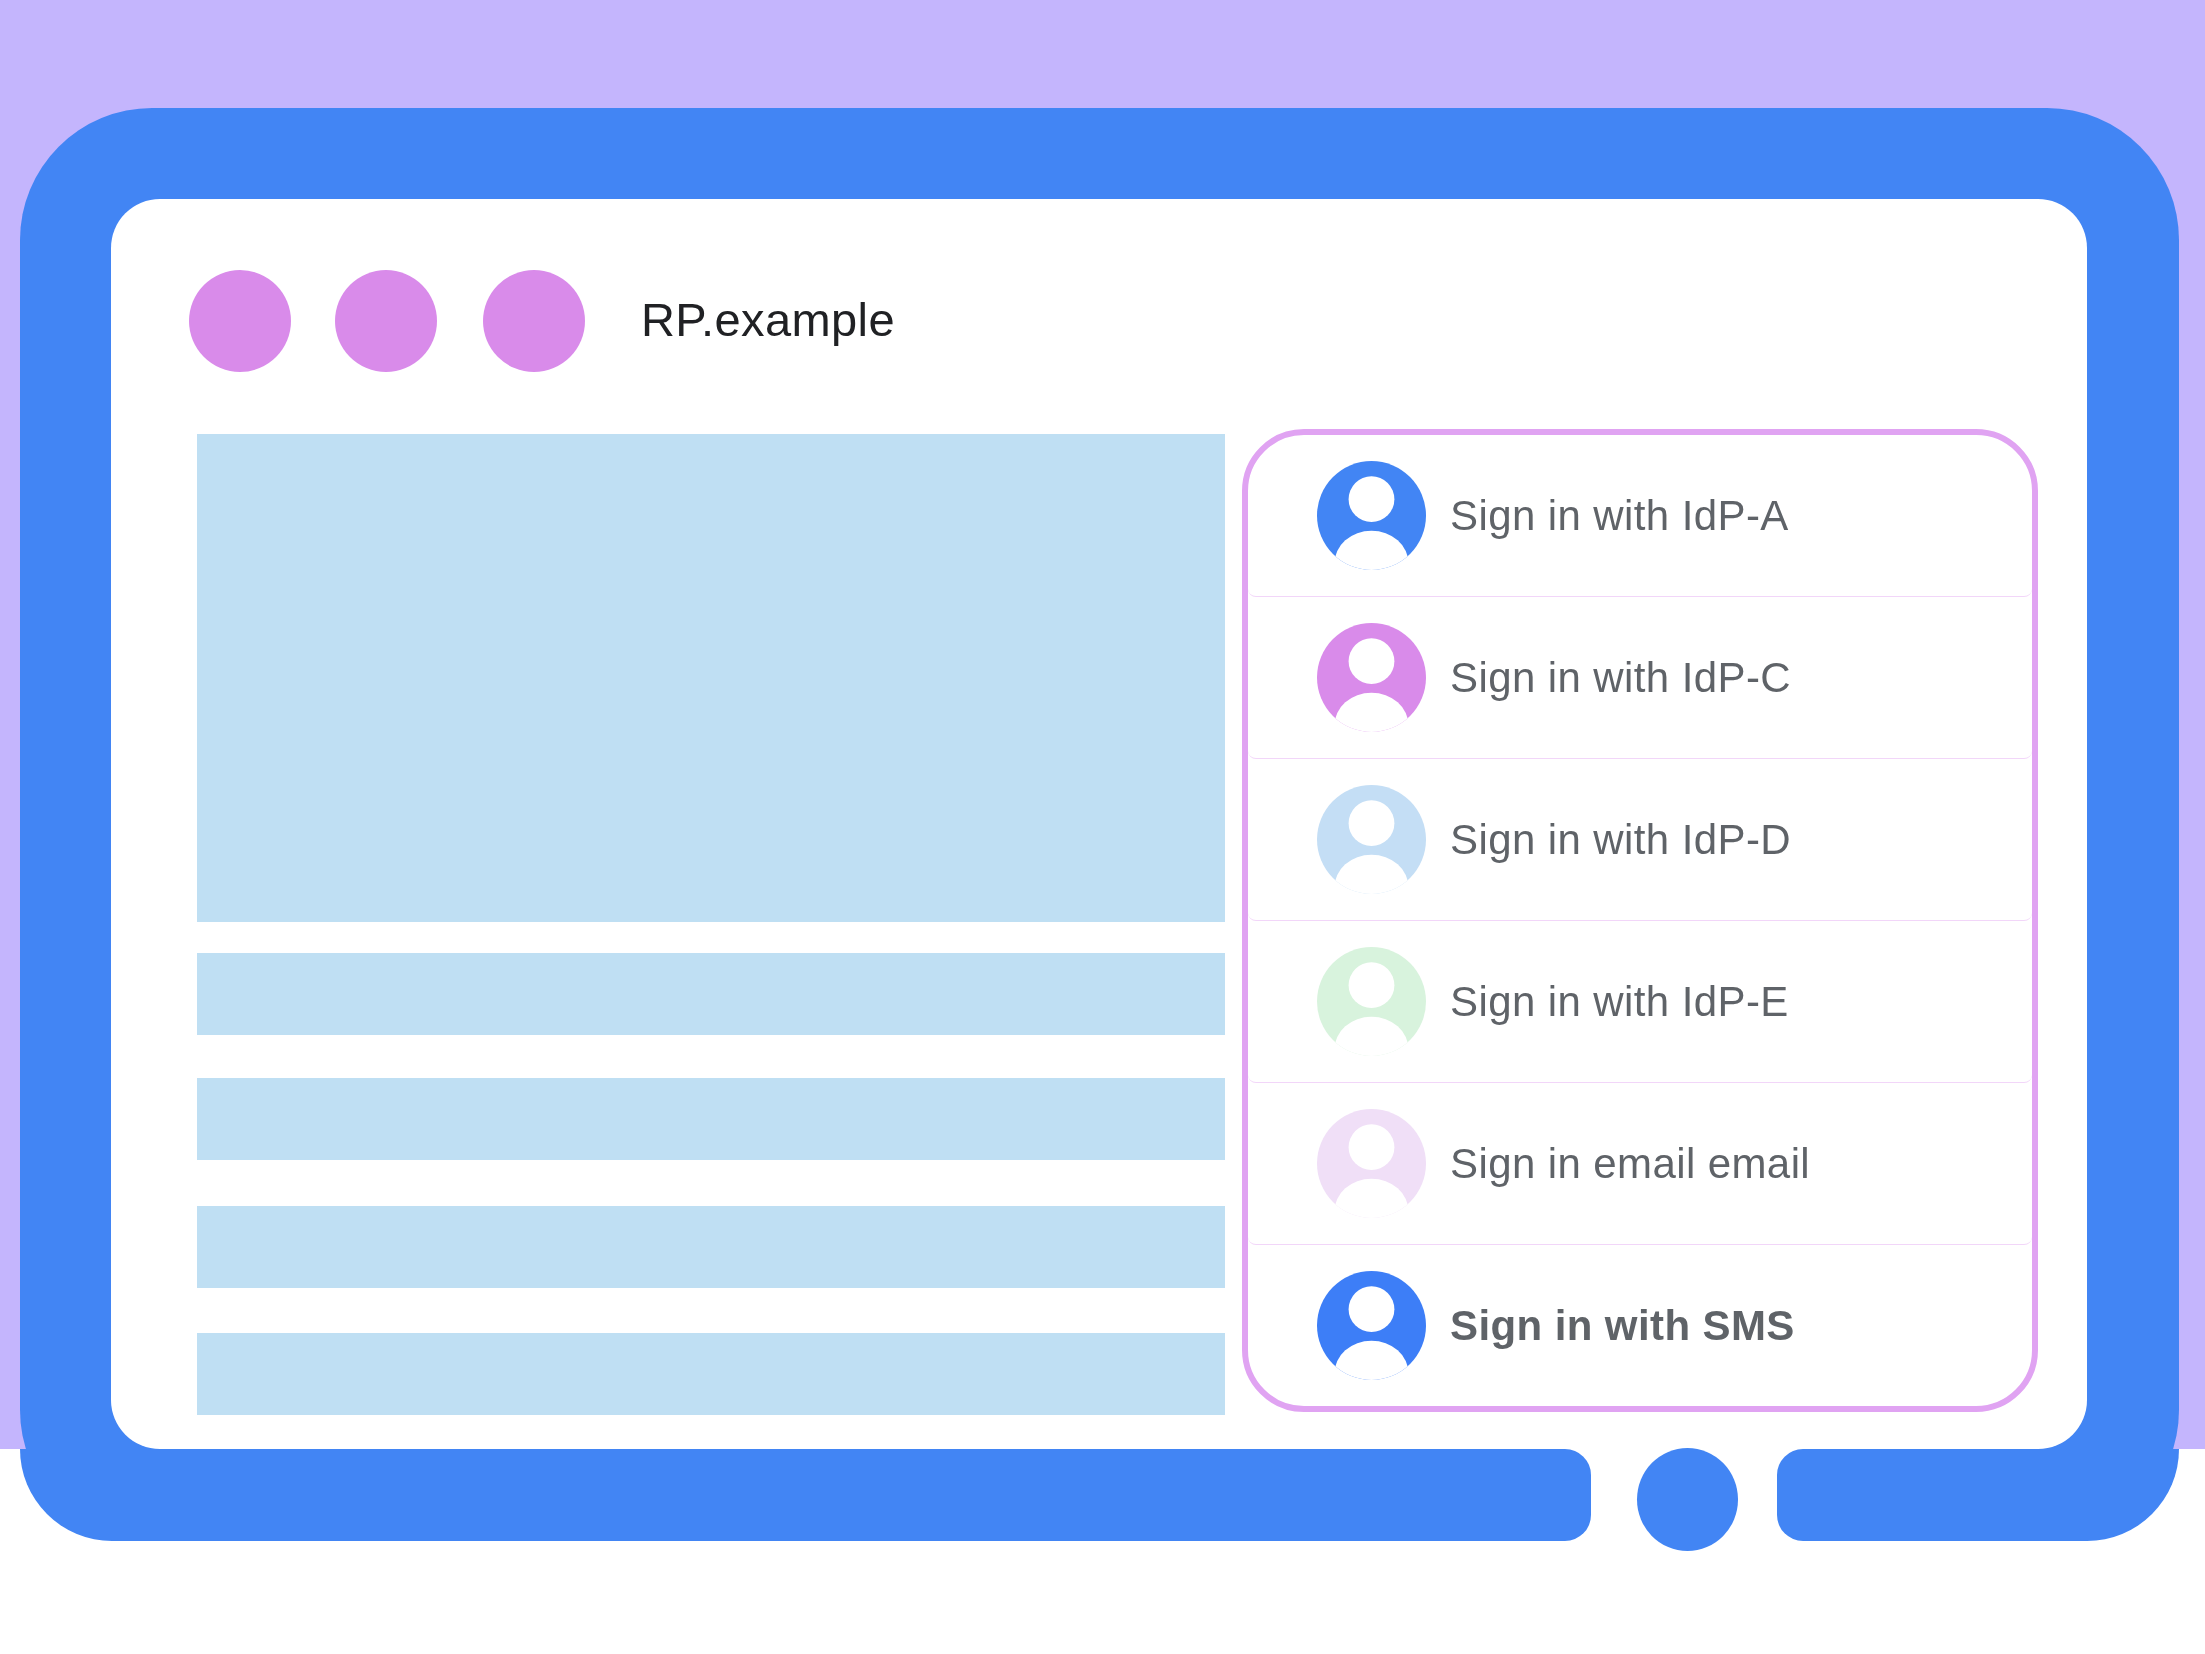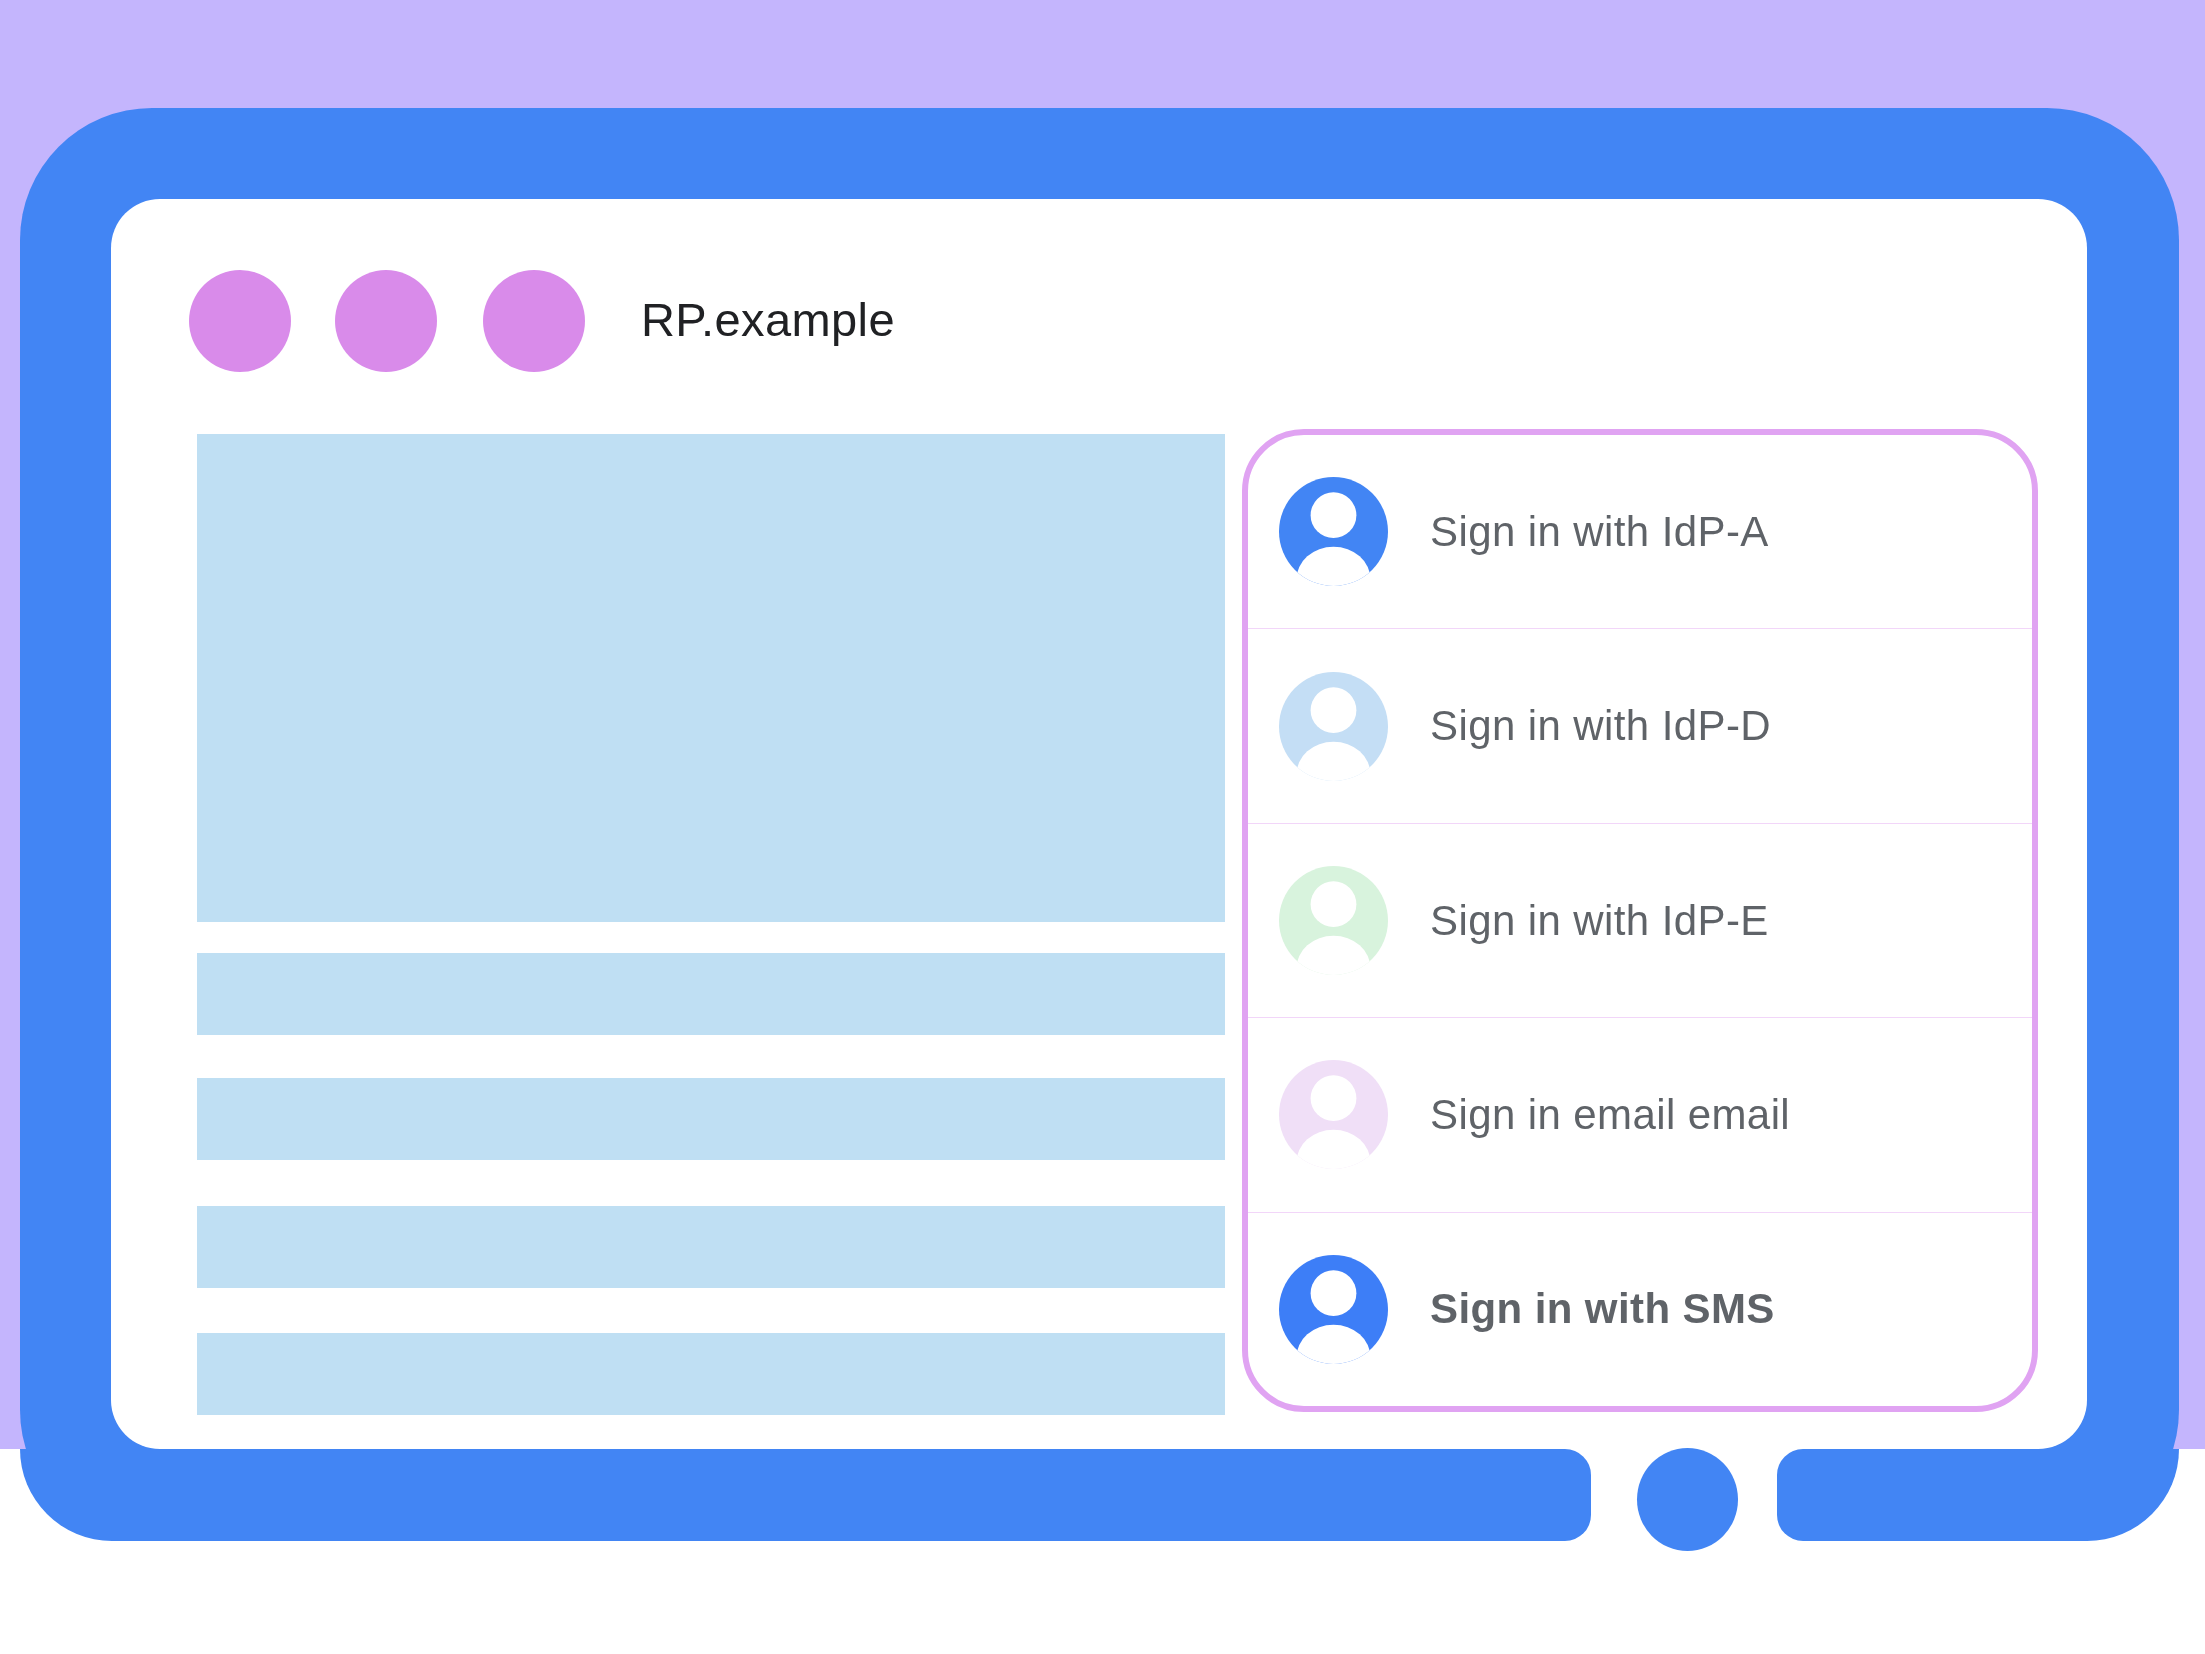--- a/index.html
+++ b/index.html
@@ -36,8 +36,8 @@
   .panel{position:absolute;left:1242px;top:429px;width:796px;height:983px;
          box-sizing:border-box;border:6.2px solid var(--panel-border);border-radius:62px;
          background:#ffffff;display:flex;flex-direction:column;overflow:hidden;}
-  .row{flex:1;display:flex;align-items:center;padding-left:31px;gap:42px;
-       border-bottom:1.8px solid var(--panel-divider);cursor:pointer;}
+  .row{flex:1;display:flex;align-items:center;padding-left:69px;gap:24px;
+       border-bottom:1.8px solid var(--panel-divider);cursor:pointer;border-radius:8px;}
   .row:last-child{border-bottom:none;font-weight:bold;}
   .avatar{width:109px;height:109px;border-radius:50%;overflow:hidden;flex:none;position:relative;}
   .avatar svg{position:absolute;left:0;top:0;width:100%;height:100%;display:block;}

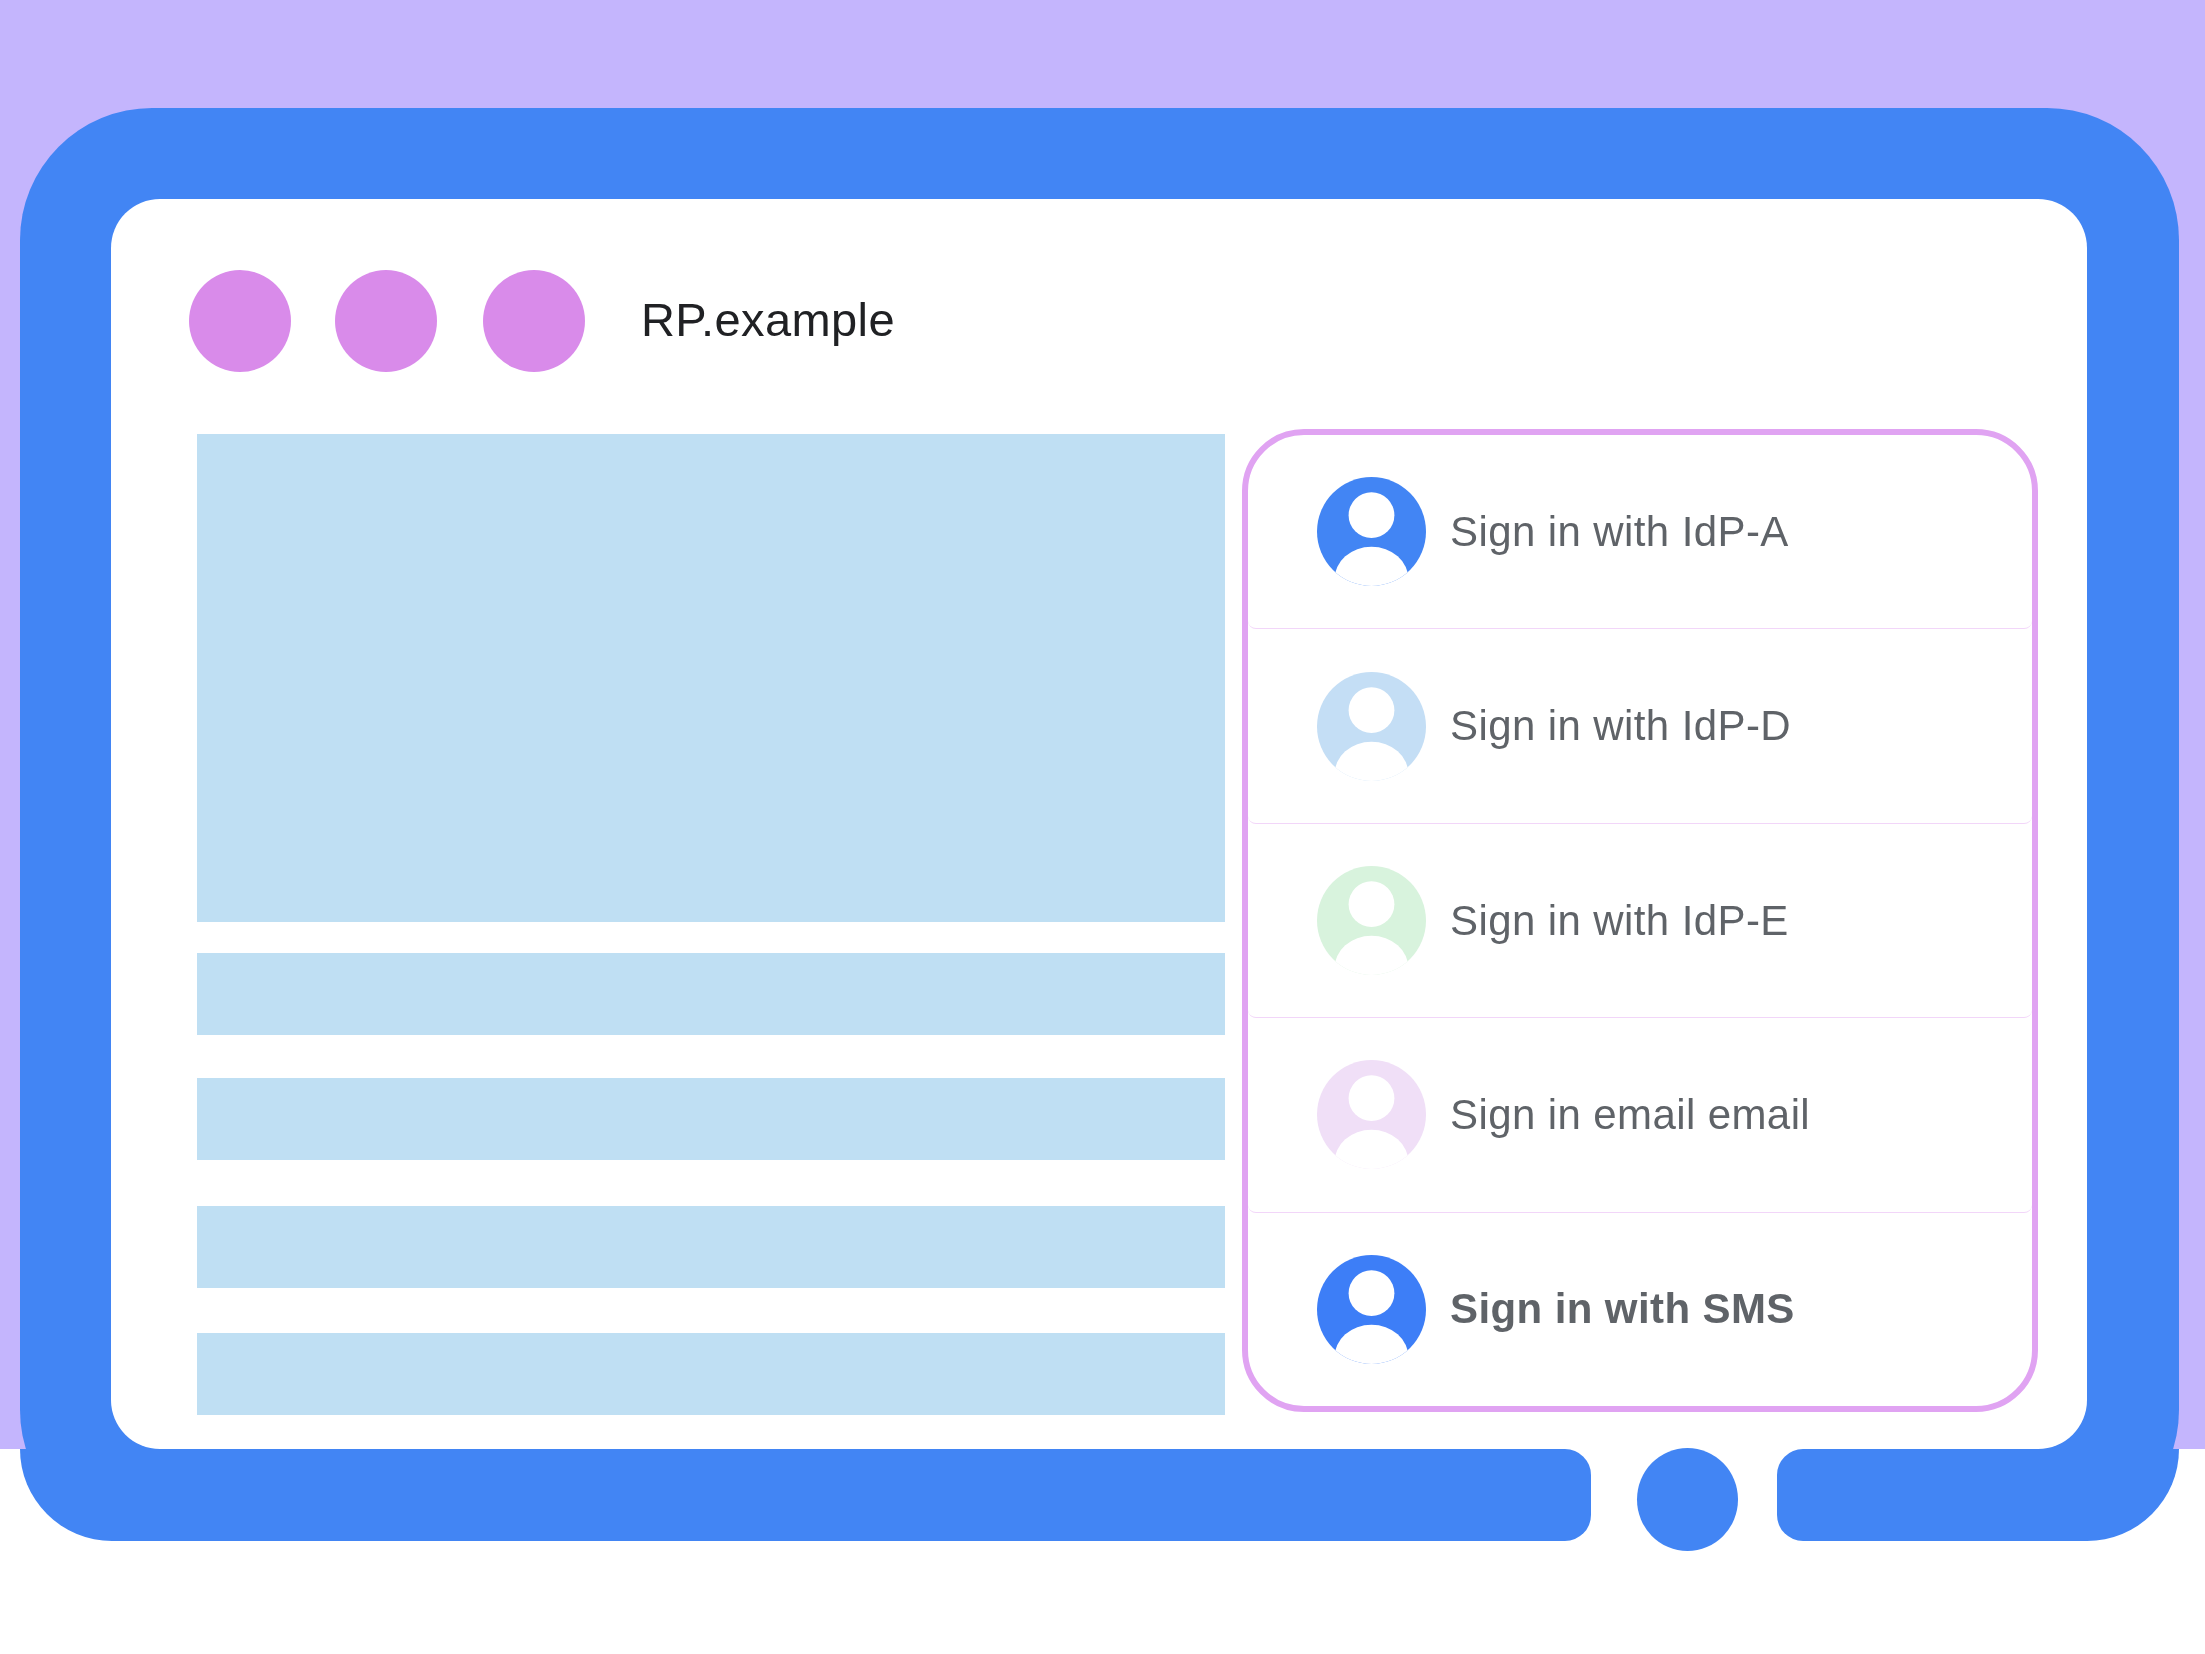--- a/index.html
+++ b/index.html
@@ -79,6 +79,15 @@
   </div>
 
 
+  <div class="row">
+    <span class="avatar" style="background: rgb(217, 139, 234);">
+      <svg viewBox="0 0 100 100" aria-hidden="true">
+        <circle cx="50" cy="35" r="21" fill="#ffffff"></circle>
+        <ellipse cx="50" cy="94" rx="34" ry="30" fill="#ffffff"></ellipse>
+      </svg>
+    </span>
+    <span class="label">Sign in with IdP-C</span>
+  </div>
 
   <div class="row">
     <span class="avatar" style="background: rgb(196, 222, 245);">

